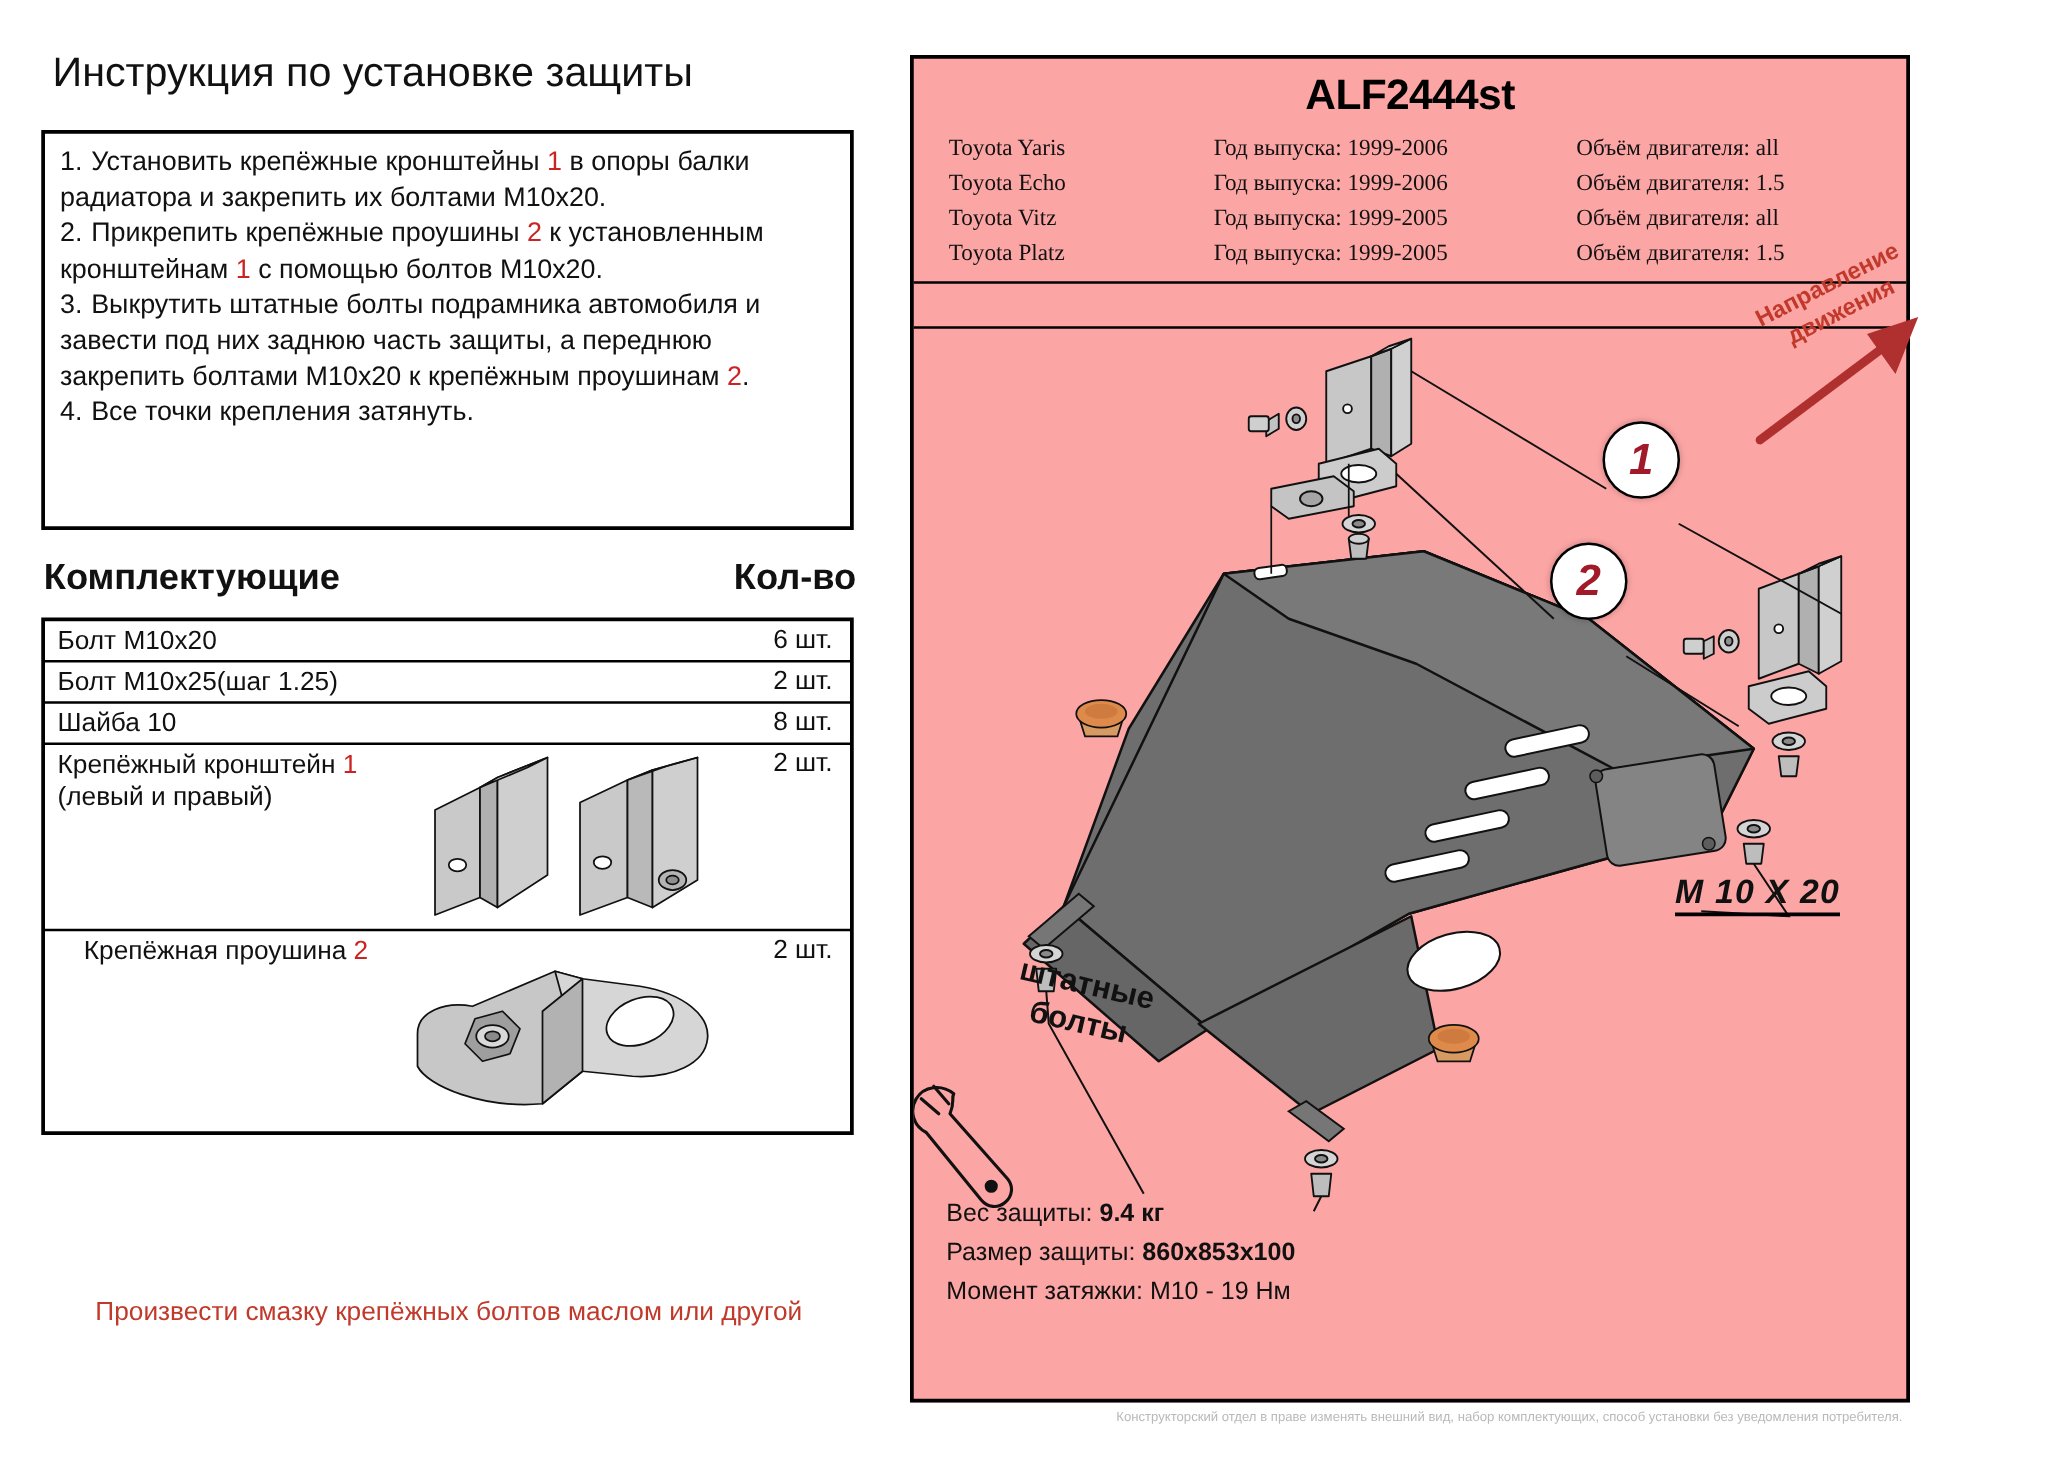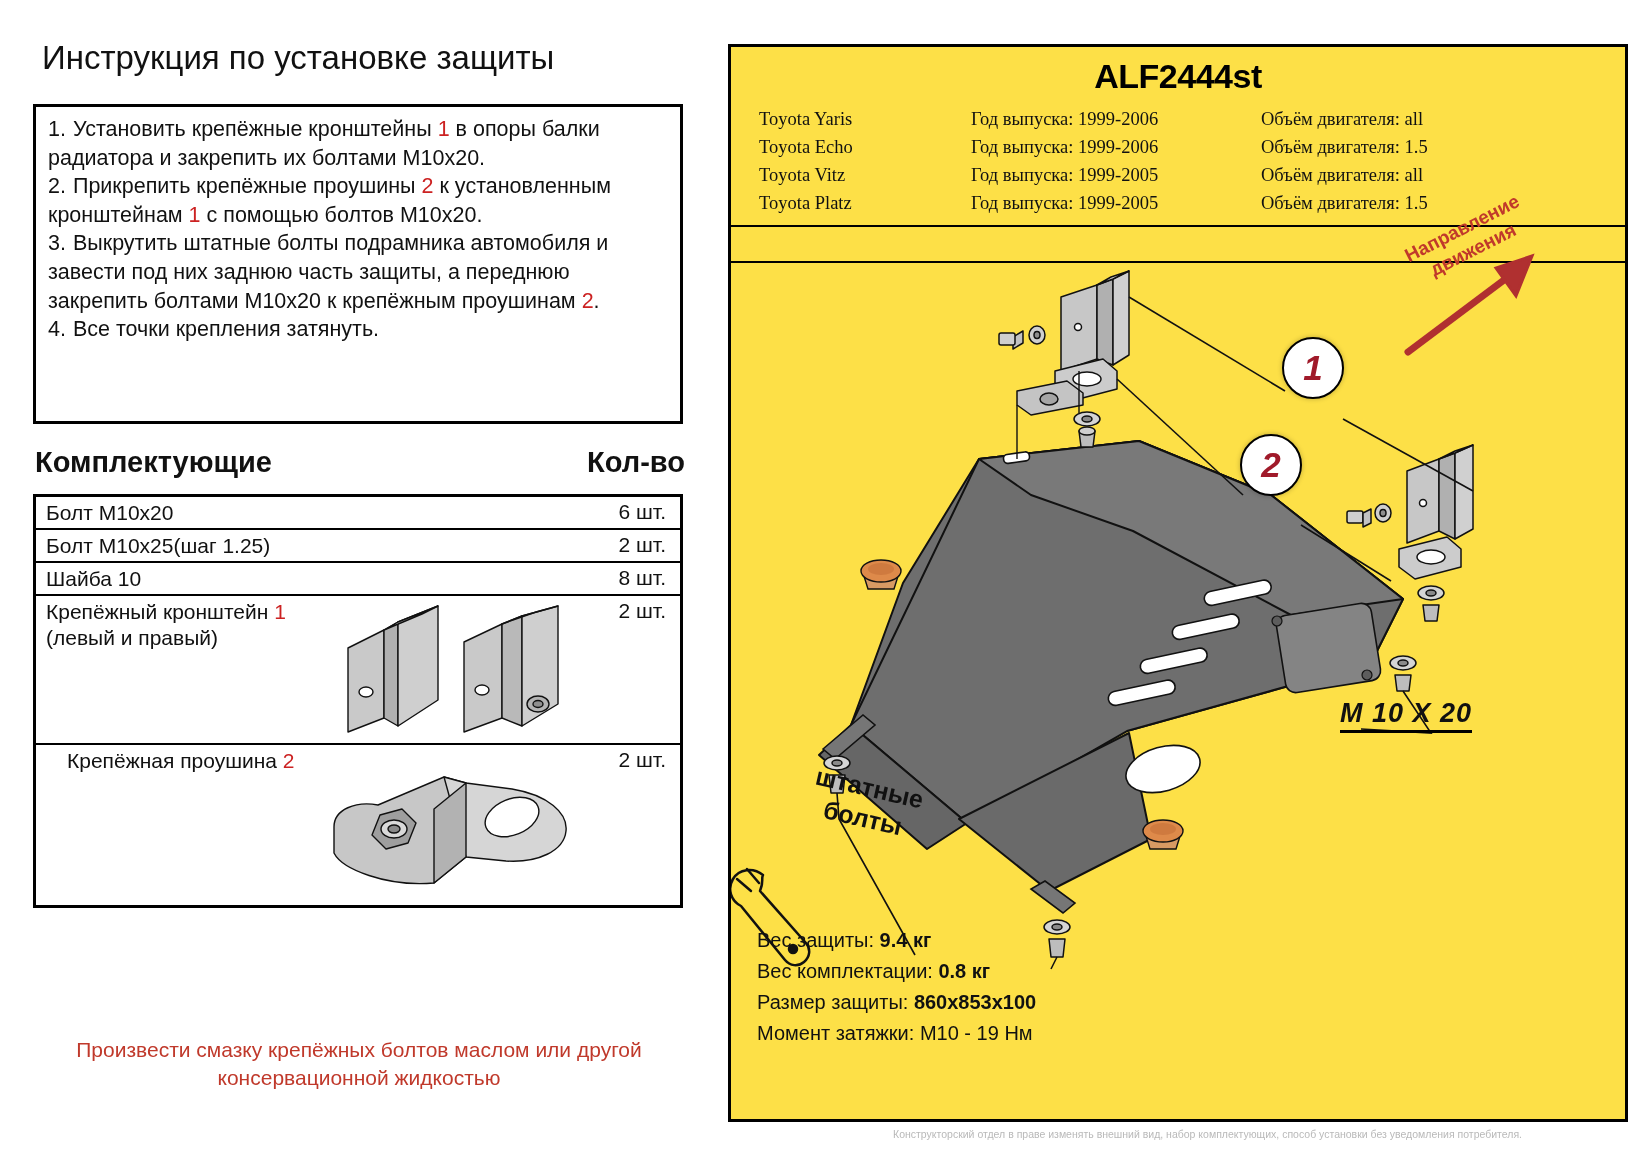--- a/index.html
+++ b/index.html
@@ -69,8 +69,8 @@
   }
 
   
-  .right{position:absolute;left:728px;top:44px;width:900px;height:1078px;
-    border:3px solid #000;box-sizing:border-box;background:#fde047;}
+  .right{position:absolute;left:728px;top:44px;width:800px;height:1078px;
+    border:3px solid #000;box-sizing:border-box;background:#fca5a5;}
 
   .code{
     position:absolute;left:0;top:10px;width:100%;text-align:center;

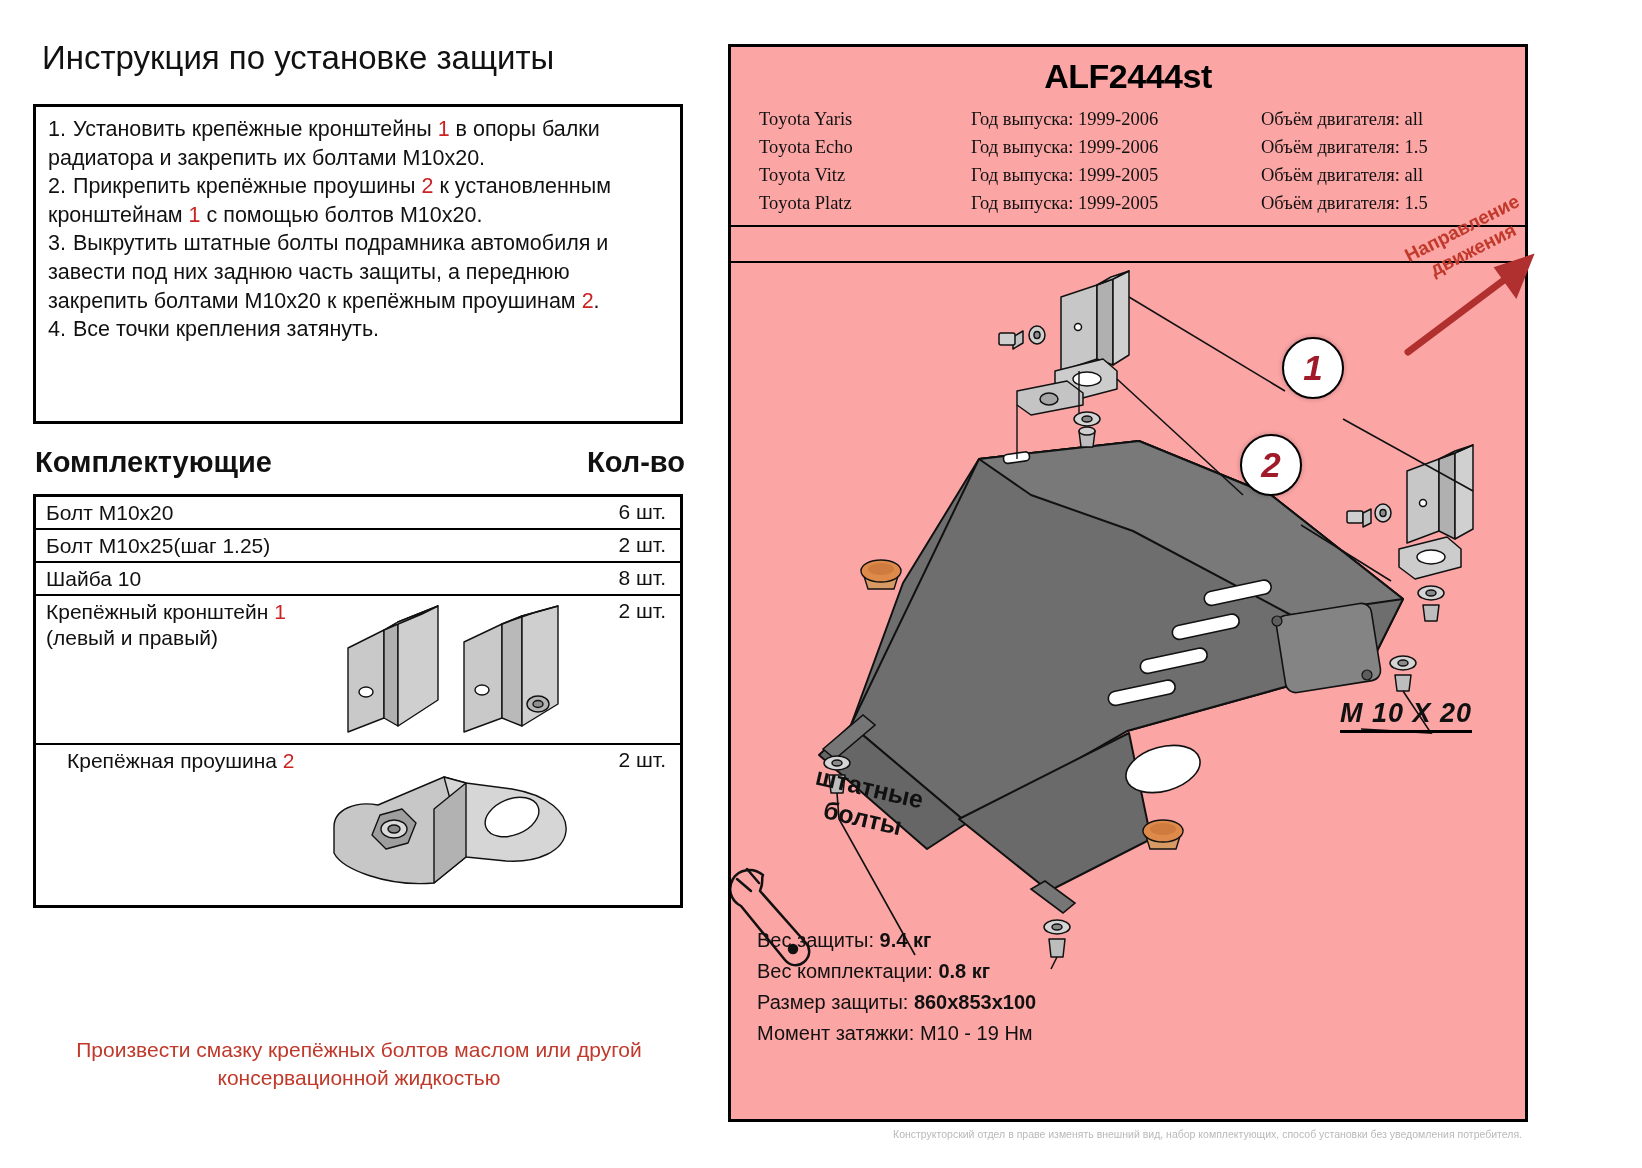--- a/index.html
+++ b/index.html
@@ -396,9 +396,6 @@
         <span>Вес защиты: </span><b>9.4 кг</b>
       </div>
       <div>
-        <span>Вес комплектации: </span><b>0.8 кг</b>
-      </div>
-      <div>
         <span>Размер защиты: </span><b>860x853x100</b>
       </div>
       <div>

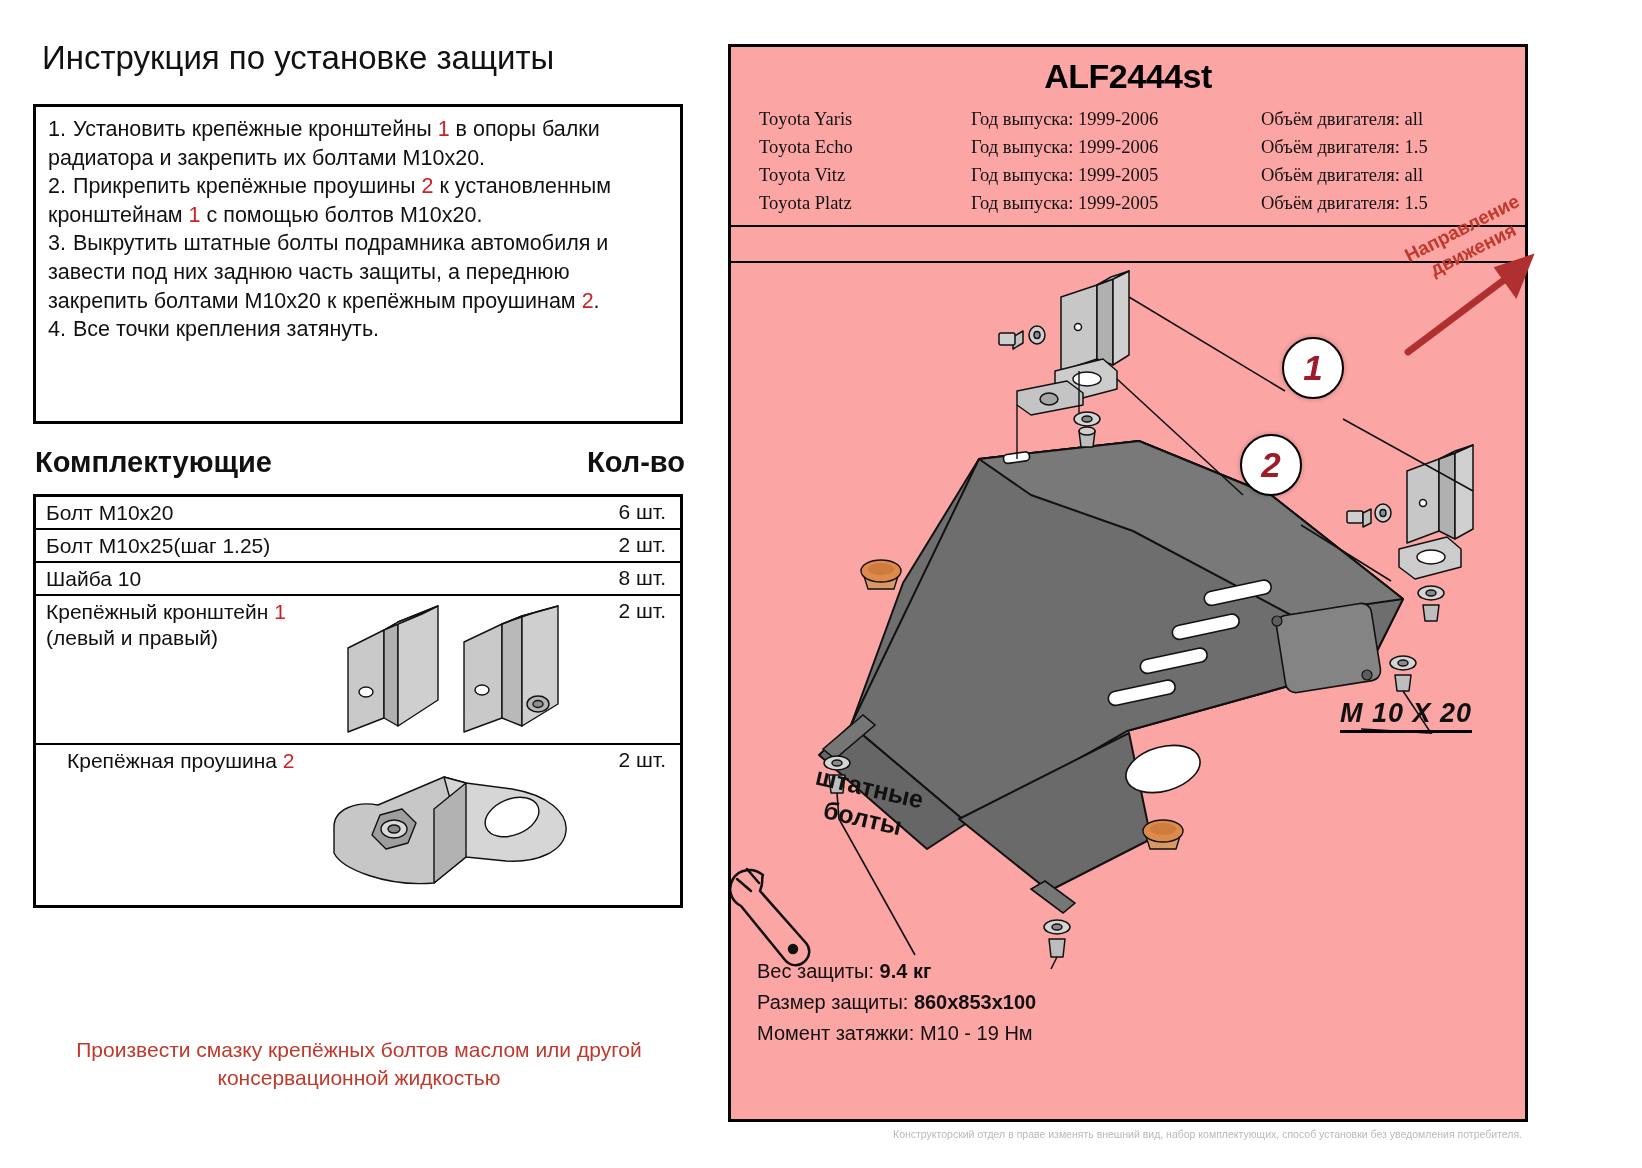--- a/index.html
+++ b/index.html
@@ -219,7 +219,6 @@
 
     <div class="warn">
       <div>Произвести смазку крепёжных болтов маслом или другой</div>
-      <div>консервационной жидкостью</div>
     </div>
   </div>
 

